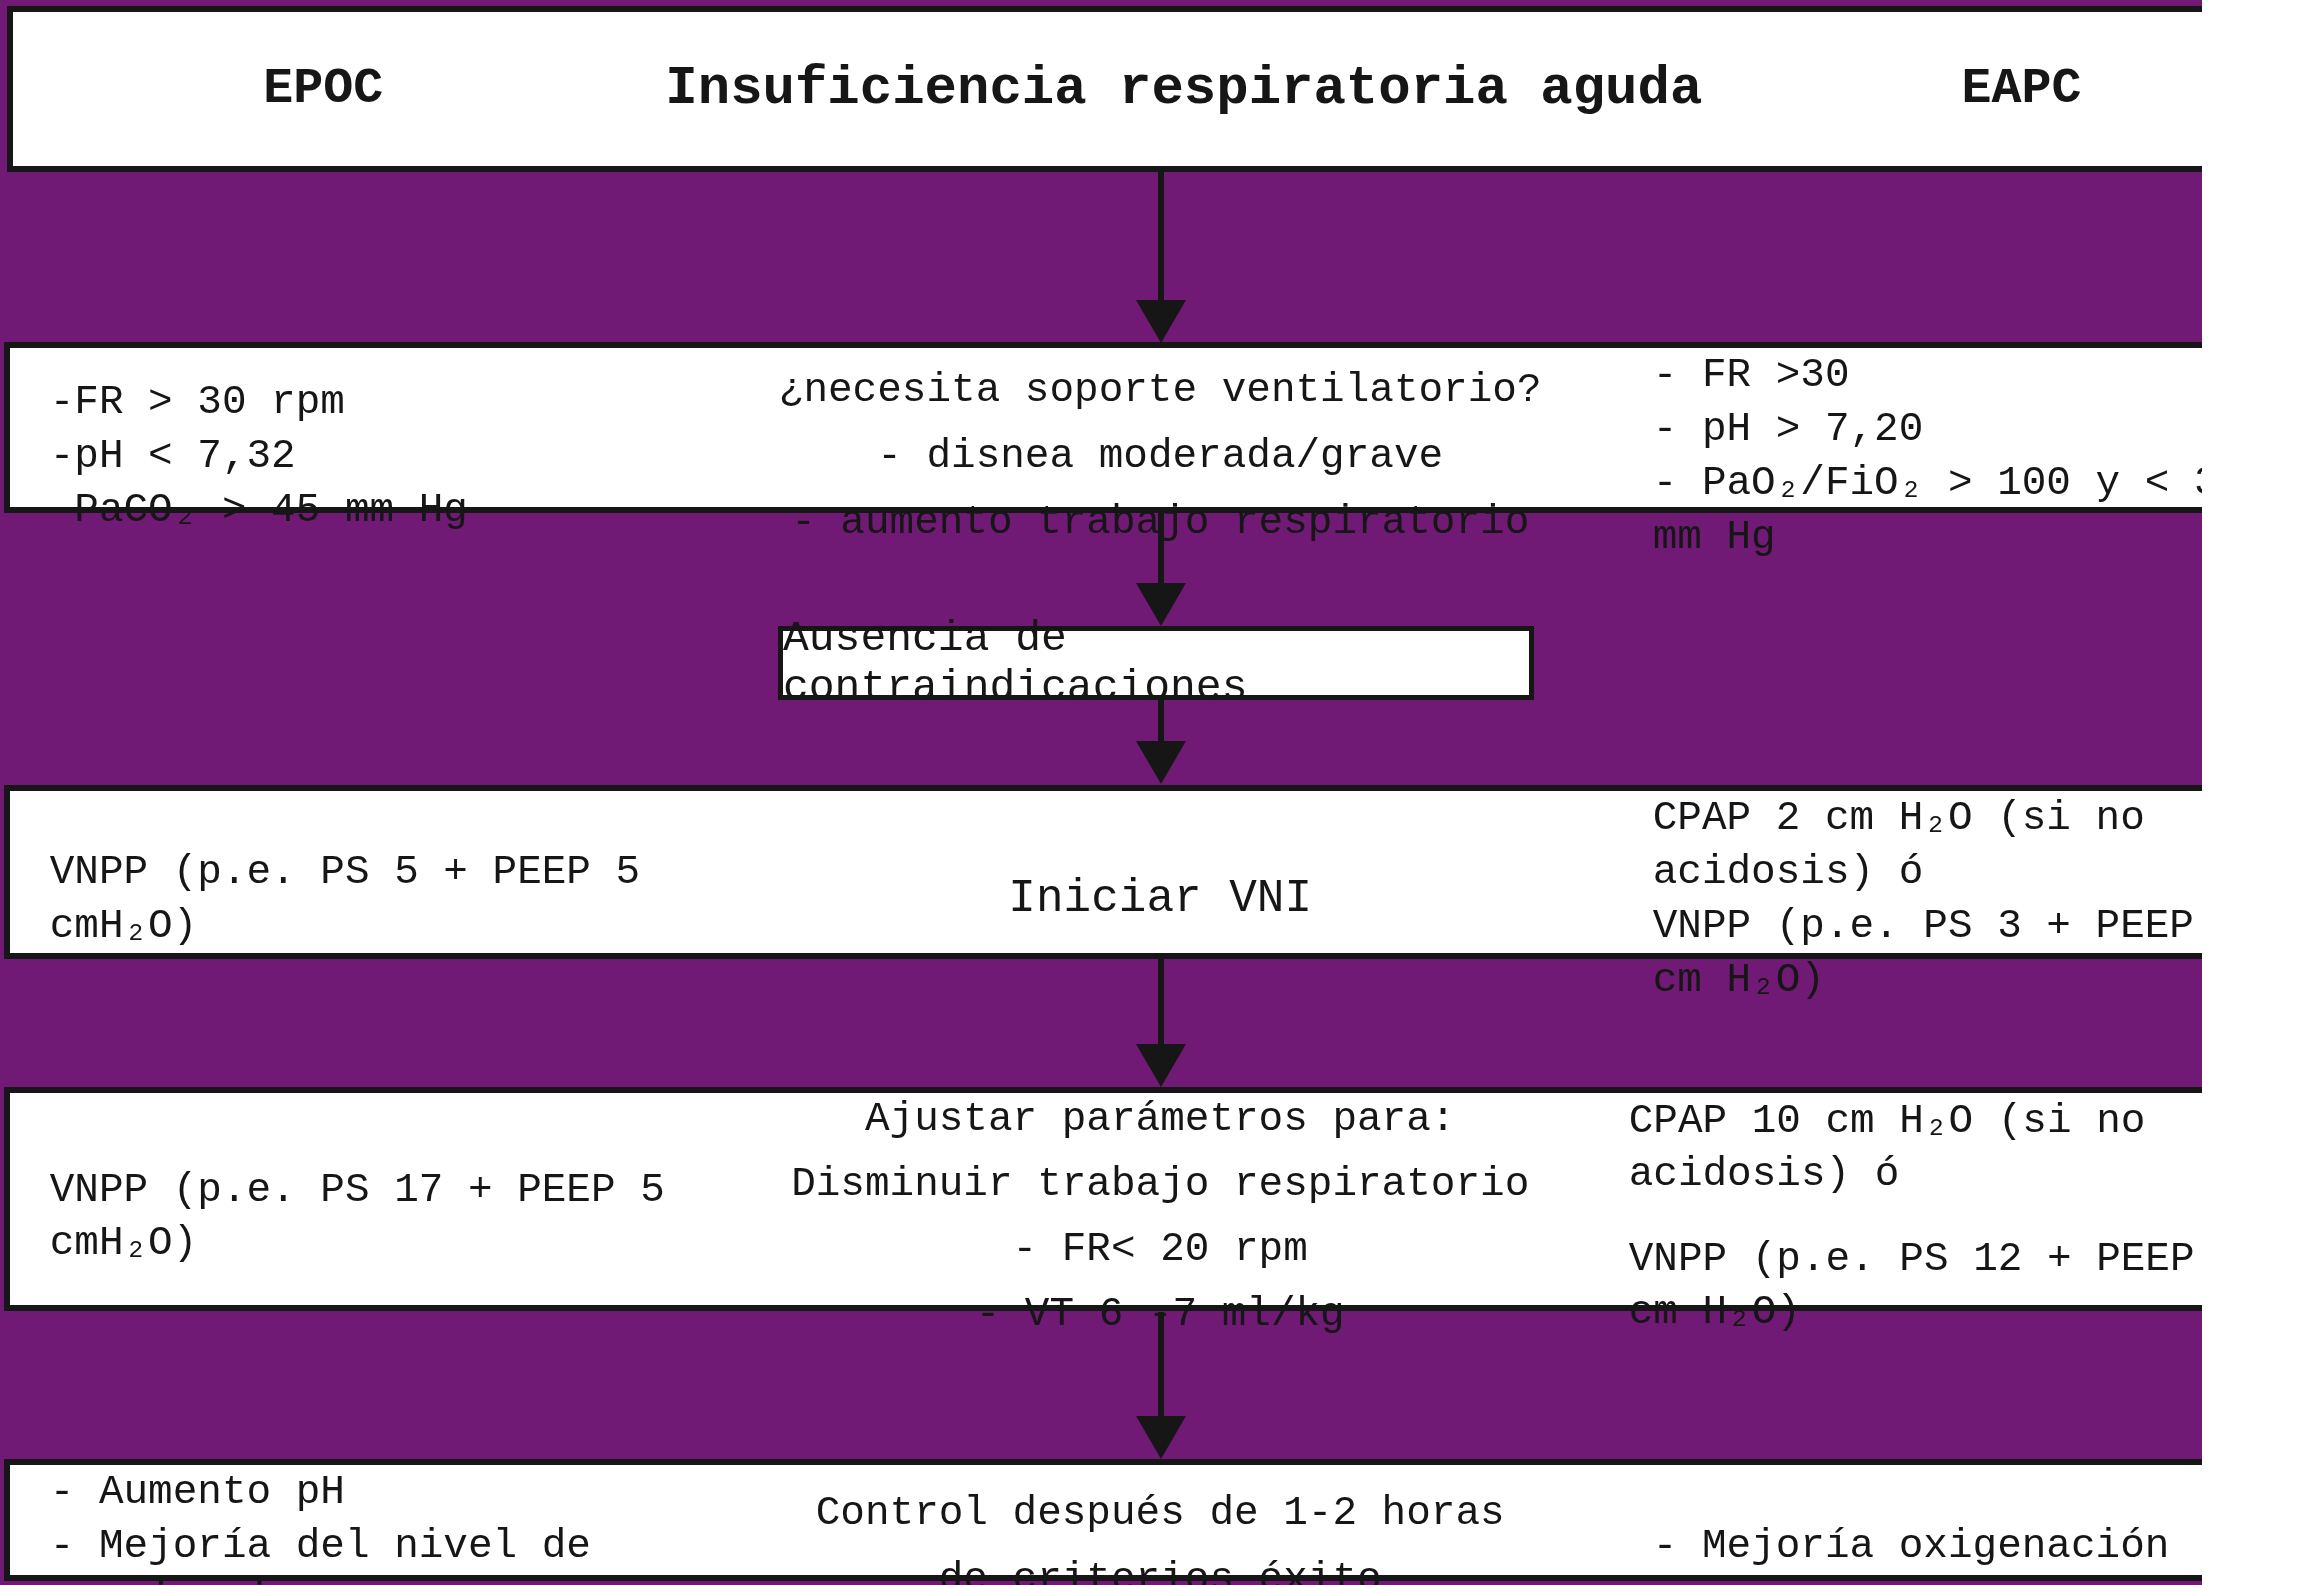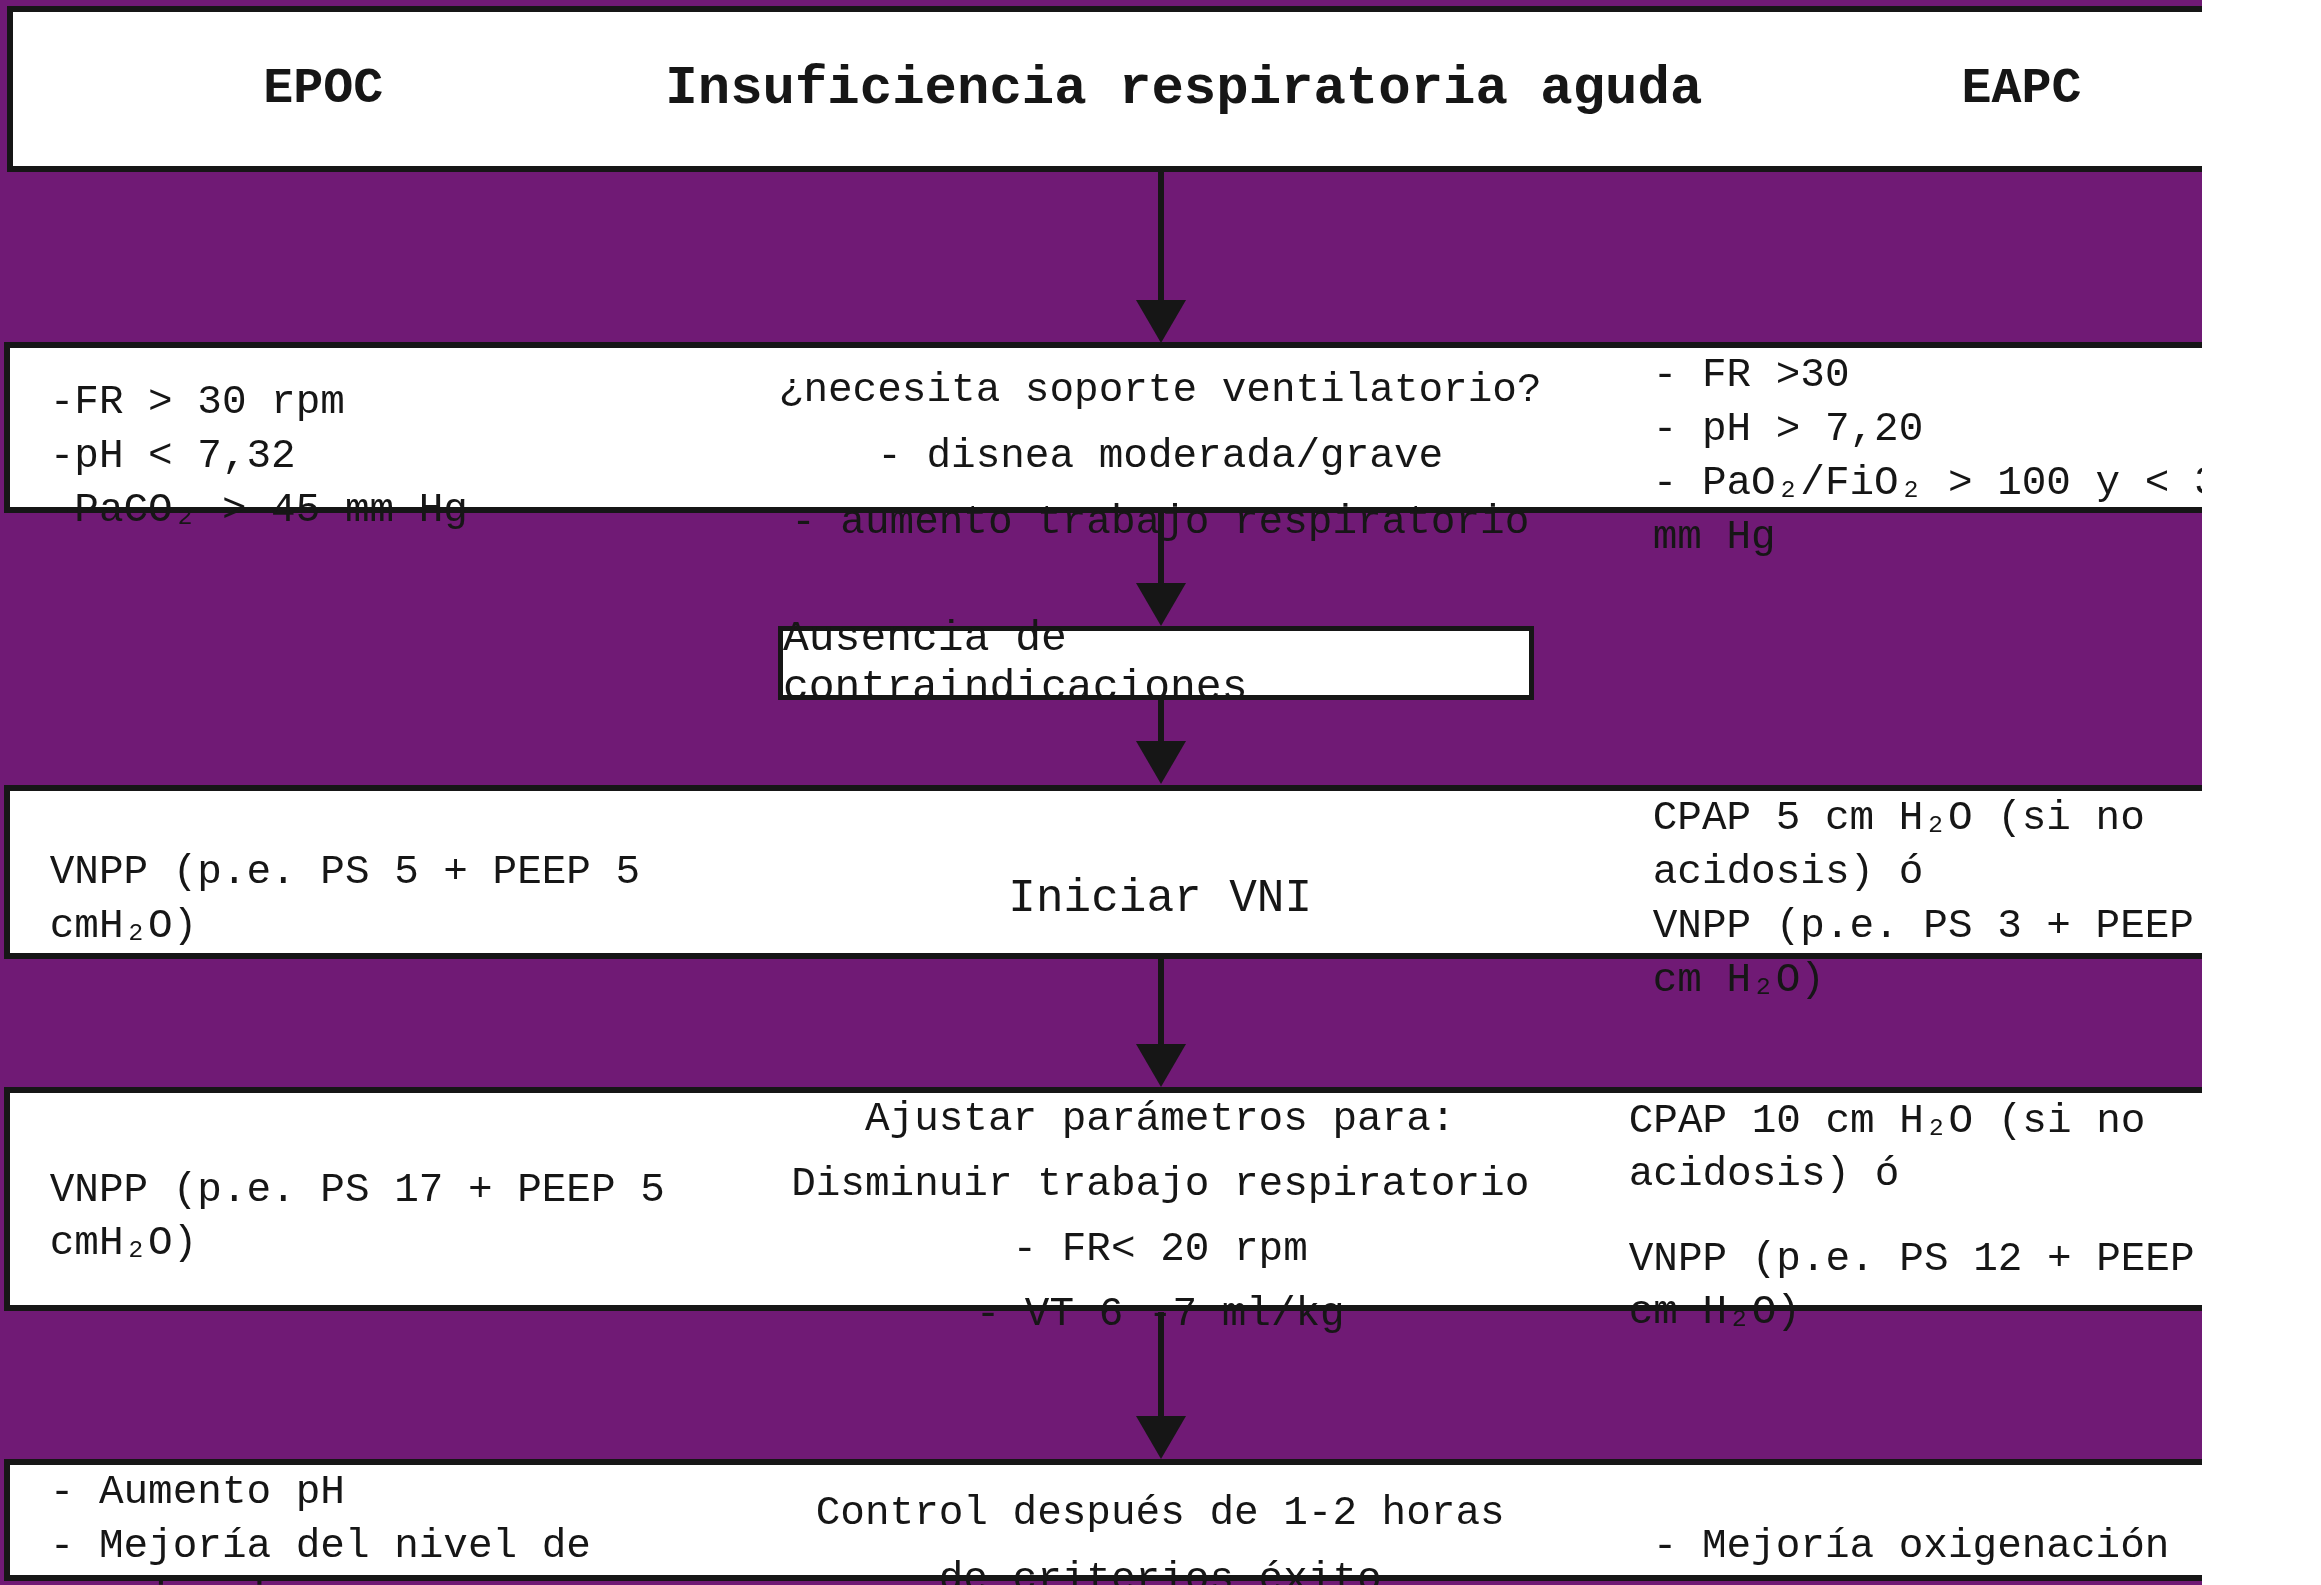--- a/index.html
+++ b/index.html
@@ -108,7 +108,7 @@
       <div>Iniciar VNI</div>
     </div>
     <div class="cell cr">
-      <div>CPAP 5 cm H₂O (si no acidosis) ó</div>
+      <div>CPAP 2 cm H₂O (si no acidosis) ó</div>
       <div>VNPP (p.e. PS 3 + PEEP 5 cm H₂O)</div>
     </div>
   </div>

